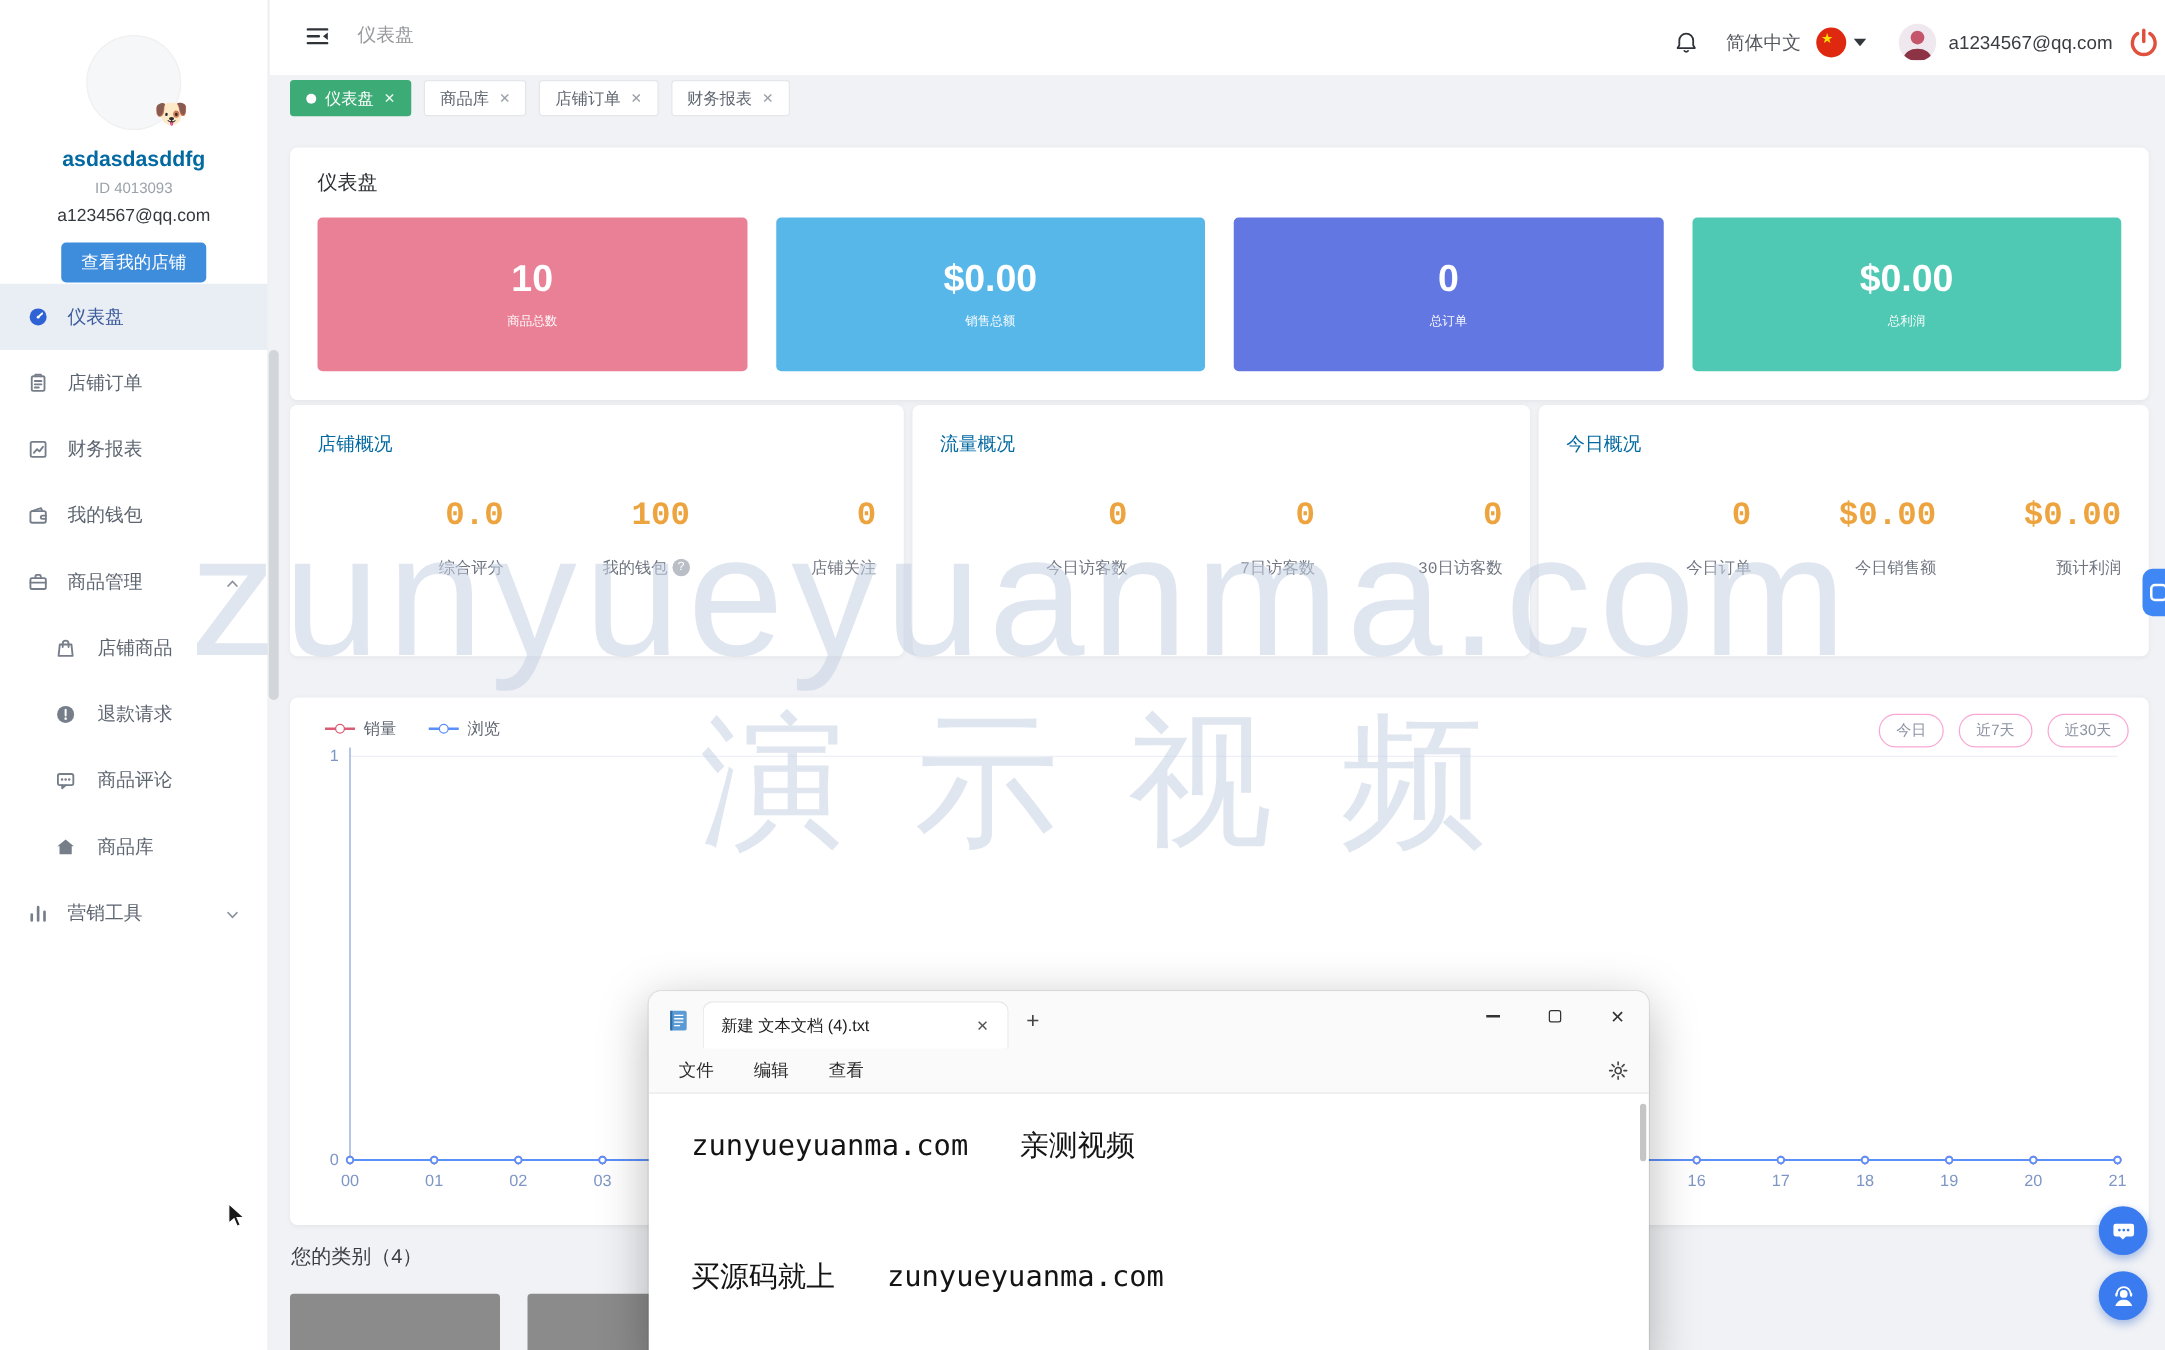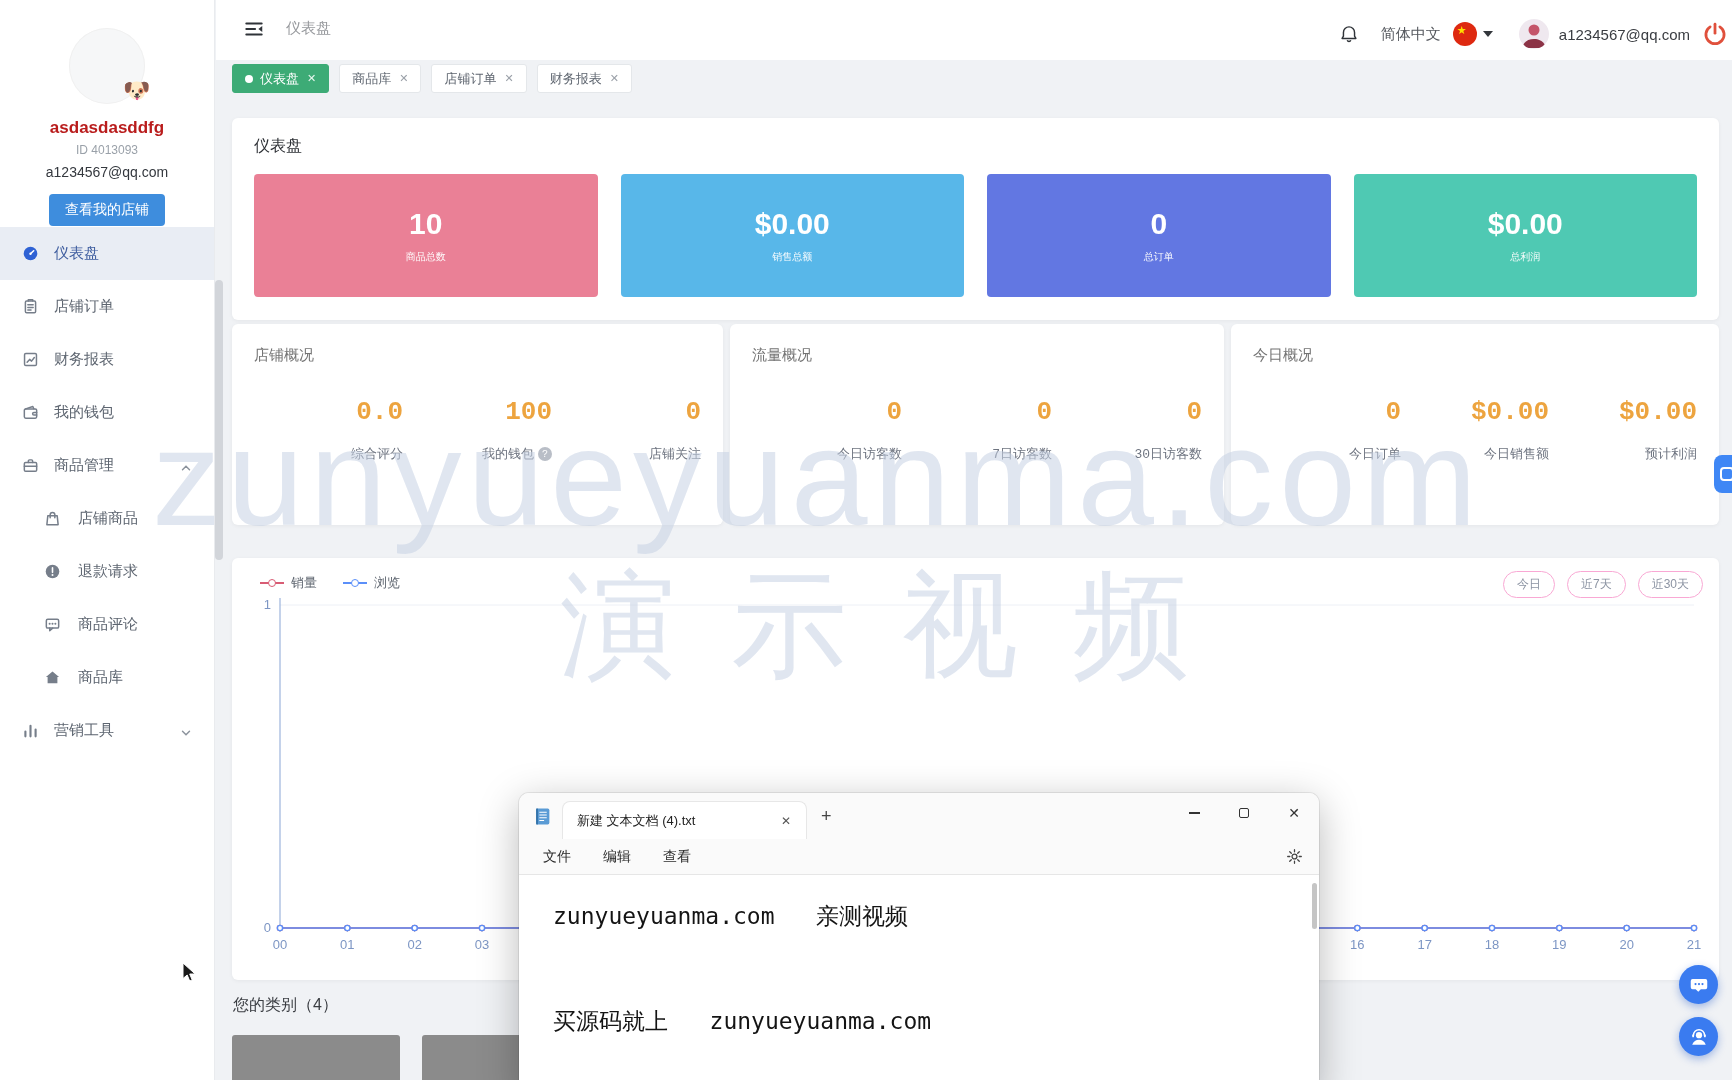--- a/index.html
+++ b/index.html
@@ -11,7 +11,7 @@
   .profile { padding-top:28px; text-align:center; }
   .avatar-big { position:relative; width:76px; height:76px; margin:0 auto; border-radius:50%; background:#f6f7f8; box-shadow:0 0 0 1px #f0f0f0 inset; }
   .avatar-badge { position:absolute; right:-6px; bottom:2px; font-size:22px; line-height:1; }
-  .p-name { margin-top:14px; font-size:17px; font-weight:bold; color:#b91c1c; }
+  .p-name { margin-top:14px; font-size:17px; font-weight:bold; color:#0369a1; }
   .p-id { margin-top:5px; font-size:12px; color:#9aa1a9; }
   .p-email { margin-top:7px; font-size:14px; color:#34383e; }
   .shop-btn { margin-top:14px; display:inline-block; background:#3e8ddd; color:#fff; font-size:14px; border:none; border-radius:4px; padding:7px 16px; cursor:pointer; font-family:inherit; }

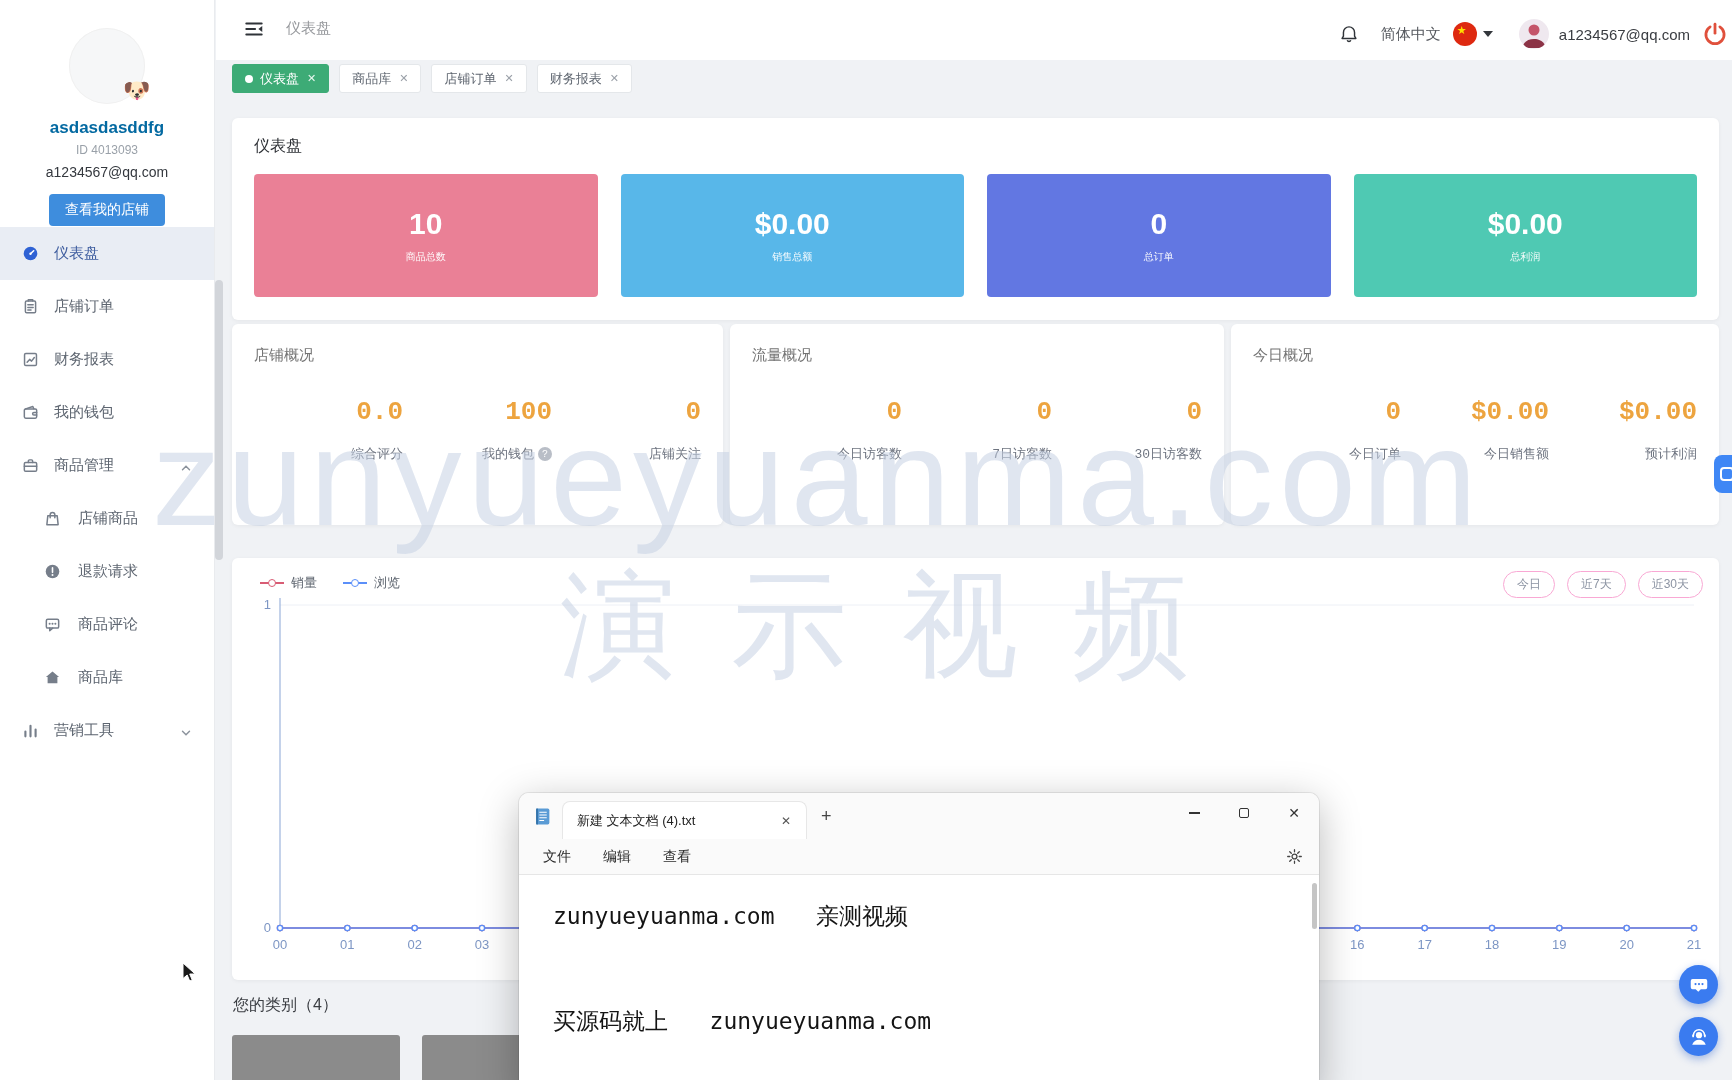--- a/index.html
+++ b/index.html
@@ -59,7 +59,7 @@
   .stat .l { font-size:10px; margin-top:9px; opacity:.96; }
 
   .panel { position:absolute; top:324px; height:201px; background:#fff; border-radius:6px; box-shadow:0 1px 4px rgba(0,0,0,.05); padding:22px; z-index:1; }
-  .panel-title { font-size:15px; color:#737373; }
+  .panel-title { font-size:15px; color:#0369a1; }
   .pstats { display:flex; margin-top:32px; }
   .pcol { flex:1; text-align:right;font-family:Liberation Mono, monospace; }
   .pnum { font-size:26px; font-weight:bold; color:#eda43f; }

